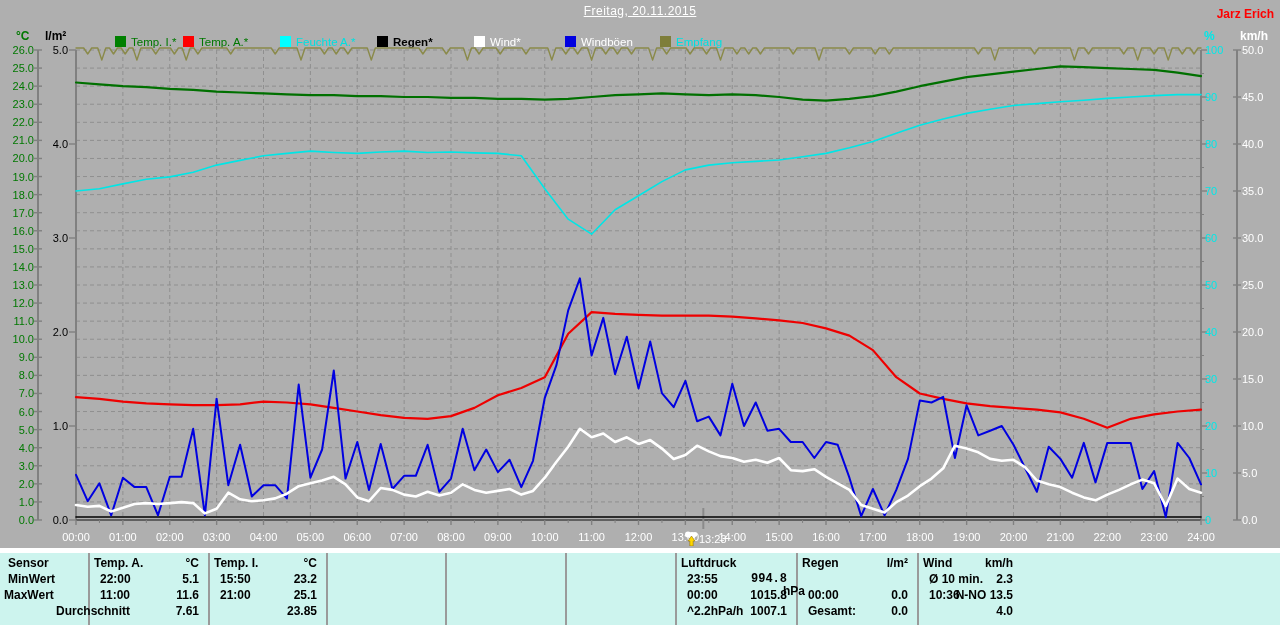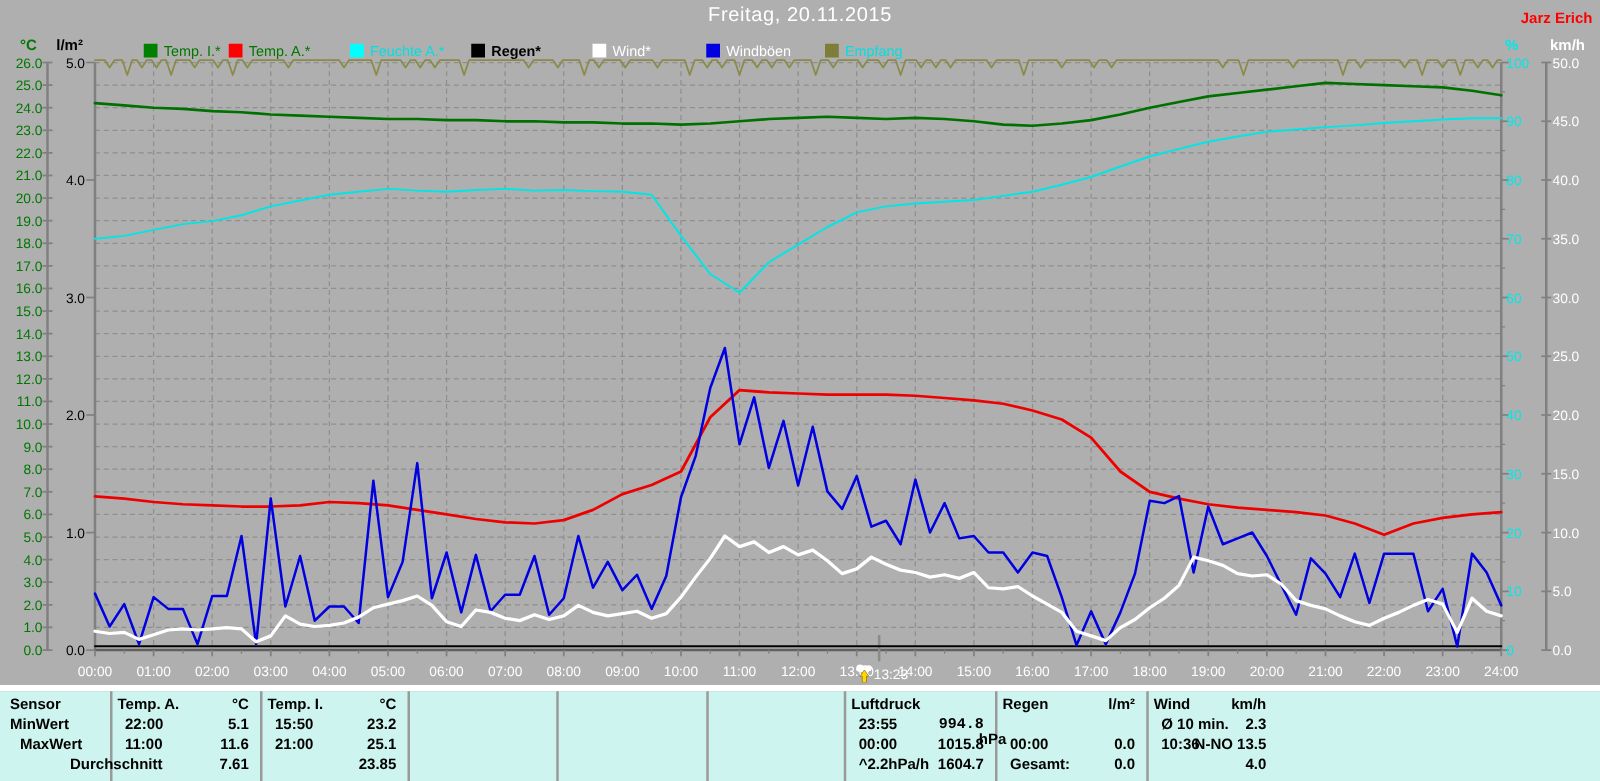--- a/index.html
+++ b/index.html
@@ -7,7 +7,7 @@
        font-family:"Liberation Sans",sans-serif;position:relative;}
   #screen{position:absolute;left:0;top:0;width:1280px;height:625px;background:#AFAFAF;}
   #titlebar{position:absolute;left:0;top:4px;width:100%;text-align:center;
-            color:#FFFFFF;font-size:16px;letter-spacing:.5px;}
+            color:#FFFFFF;font-size:12px;letter-spacing:.5px;text-decoration:underline;}
   #username{position:absolute;right:6px;top:7px;color:#FF0000;font-size:12px;font-weight:bold;}
   .unit-hdr{position:absolute;top:29px;font-size:12px;font-weight:bold;}
   #legend{position:absolute;left:0;top:32px;width:1200px;height:15px;}

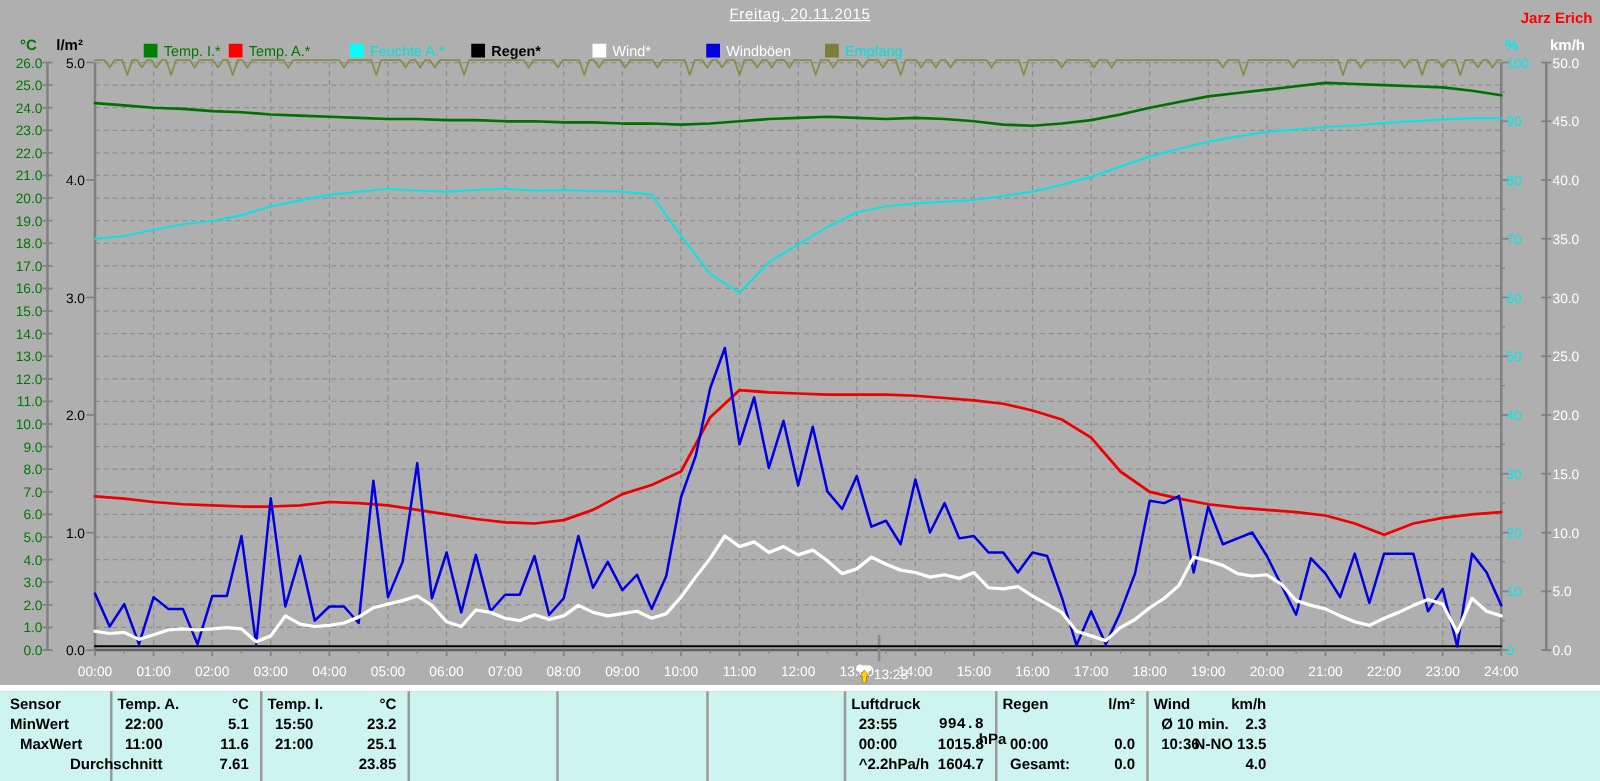--- a/index.html
+++ b/index.html
@@ -329,7 +329,7 @@
       <div class="tdiv" style="left: 917px;"></div>
       <div class="tcell" style="left: 8px; top: 3px;">Sensor</div>
       <div class="tcell" style="left: 8px; top: 19px;">MinWert</div>
-      <div class="tcell" style="left: 16px; top: 35px;">MaxWert</div>
+      <div class="tcell" style="left: 4px; top: 35px;">MaxWert</div>
       <div class="tcell" style="left: 8px; top: 51px; padding-left: 48px;">Durchschnitt</div>
       <div class="tcell" style="left: 94px; top: 3px;">Temp. A.</div>
       <div class="tcell t-right" style="left: 88px; top: 3px; width: 111px;">°C</div>

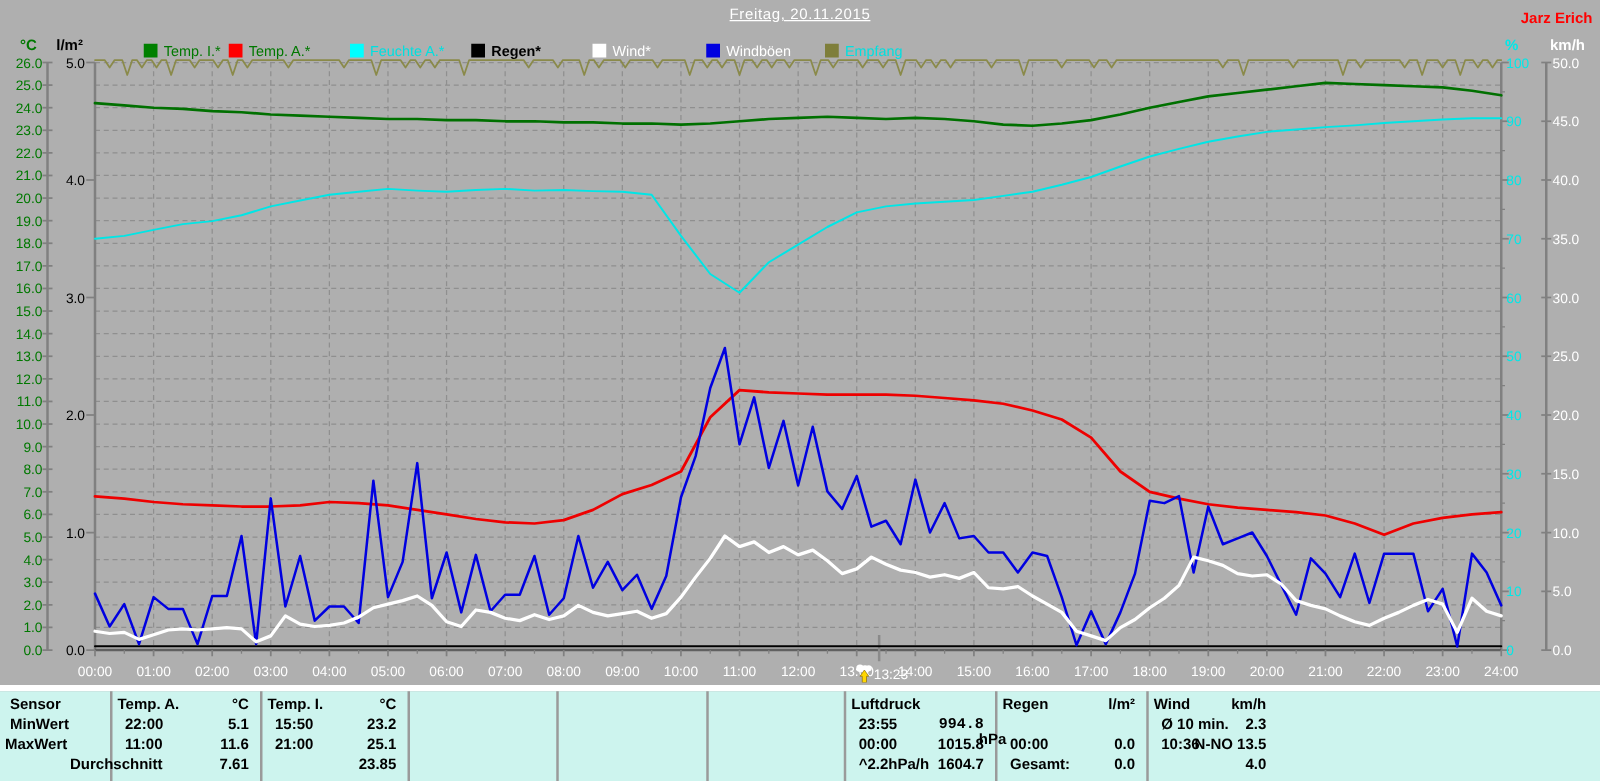--- a/index.html
+++ b/index.html
@@ -352,7 +352,7 @@
       <div class="tcell" style="left: 687px; top: 35px;">00:00</div>
       <div class="tcell t-right" style="left: 675px; top: 35px; width: 112px;">1015.8</div>
       <div class="tcell" style="left: 687px; top: 51px;">^2.2hPa/h</div>
-      <div class="tcell t-right" style="left: 675px; top: 51px; width: 112px;">1604.7</div>
+      <div class="tcell t-right" style="left: 675px; top: 51px; width: 112px;">1007.1</div>
       <div class="tcell" style="left: 802px; top: 3px;">Regen</div>
       <div class="tcell t-right" style="left: 796px; top: 3px; width: 112px;">l/m²</div>
       <div class="tcell" style="left: 808px; top: 35px;">00:00</div>

